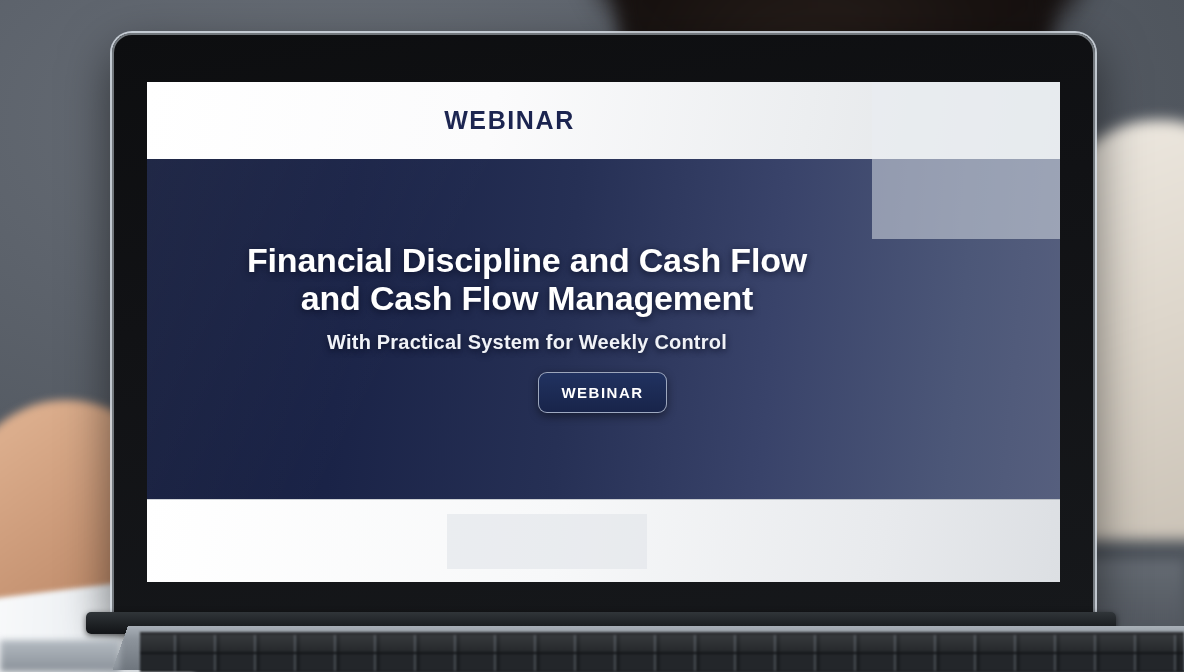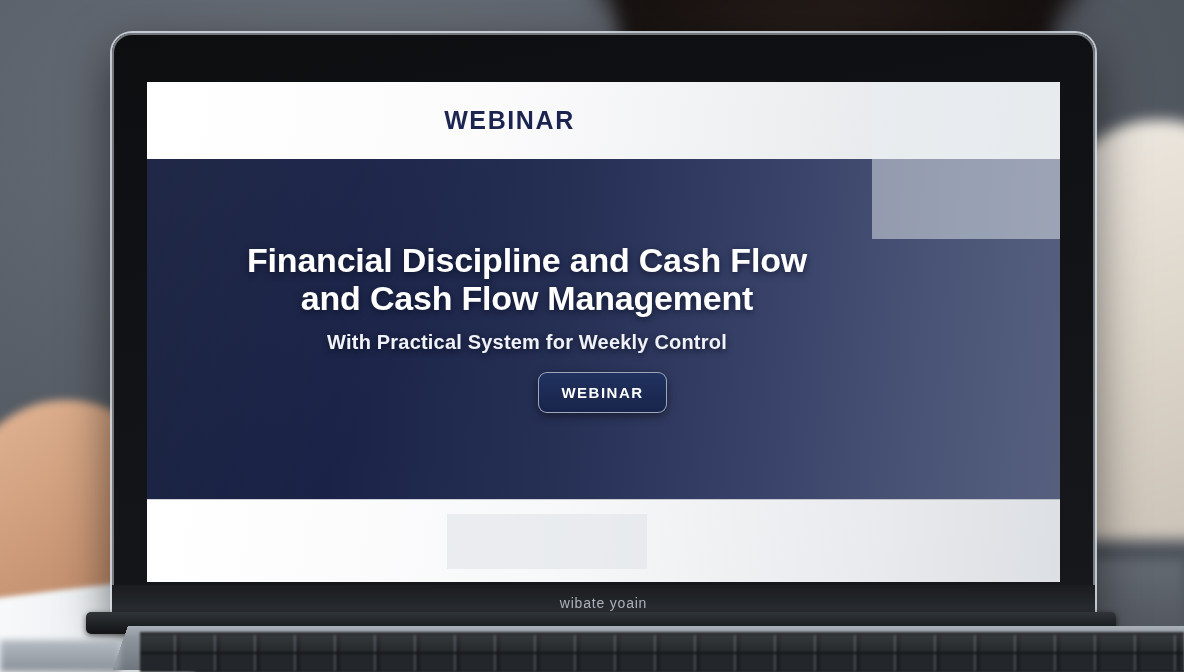--- a/index.html
+++ b/index.html
@@ -376,9 +376,6 @@
     <div class="screen-glare"></div>
   </div>
 
-  <div class="lid-chin">
-    <span class="chin-logo">wibate yoain</span>
-  </div>
 
   <div class="base-hinge"></div>
   <div class="base-deck"></div>

